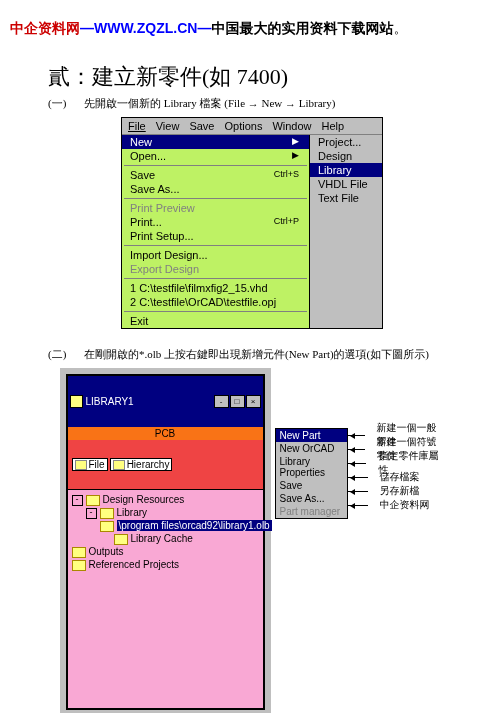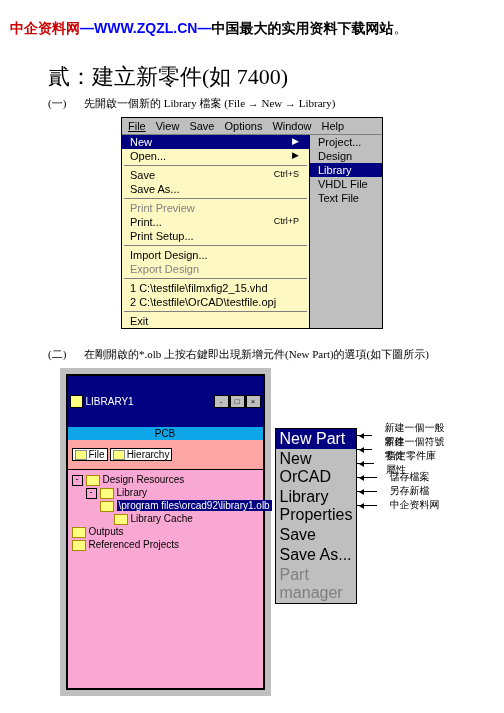--- a/index.html
+++ b/index.html
@@ -34,7 +34,7 @@
   .menu-top { display:flex; gap:10px; padding:2px 6px; border-bottom:1px solid #808080;}
   .menu-top span:first-child { text-decoration: underline;}
   .menu-body { display:flex; }
-  .menu-col1 { flex:1; background:#fef9c3; border-right:1px solid #000; }
+  .menu-col1 { flex:1; background:#bef264; border-right:1px solid #000; }
   .menu-col2 { width:72px; background:#bfbfbf; }
   .mitem { display:flex; justify-content:space-between; padding:1px 10px 1px 8px; }
   .mitem.sel { background:#000080; color:#fff;}

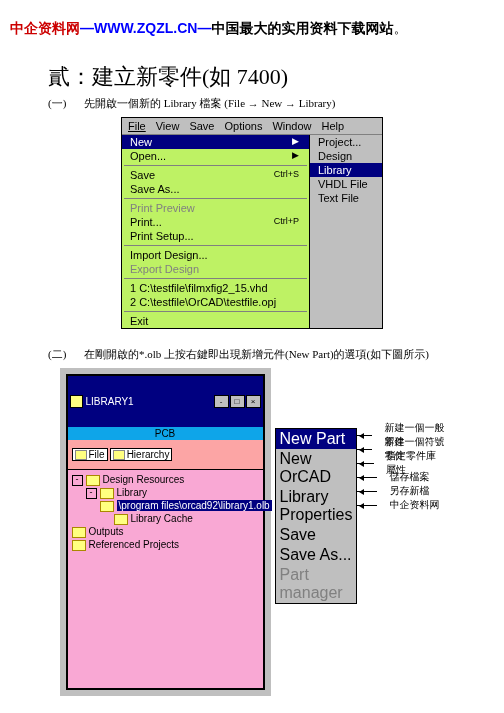--- a/index.html
+++ b/index.html
@@ -50,7 +50,7 @@
   .titlebar .ttxt { flex:1;}
   .titlebar .tbtn { width:13px;height:11px;background:#bfbfbf;border:1px solid #000;margin-left:1px;
     display:flex;align-items:center;justify-content:center;font-size:8px;color:#000;}
-  .pcbtab { text-align:center; padding:1px 0; background:#0ea5e9;}
+  .pcbtab { text-align:center; padding:1px 0; background:#f97316;}
   .tabspane { background:#fca5a5; padding:8px 4px;}
   .tabbtn { display:inline-block;background:#fff;border:1px solid #000;padding:0 2px;margin-right:2px;}
   .tabbtn .ticon2 { display:inline-block;width:10px;height:8px;background:#ffff80;border:1px solid #888;vertical-align:middle;margin-right:2px;}

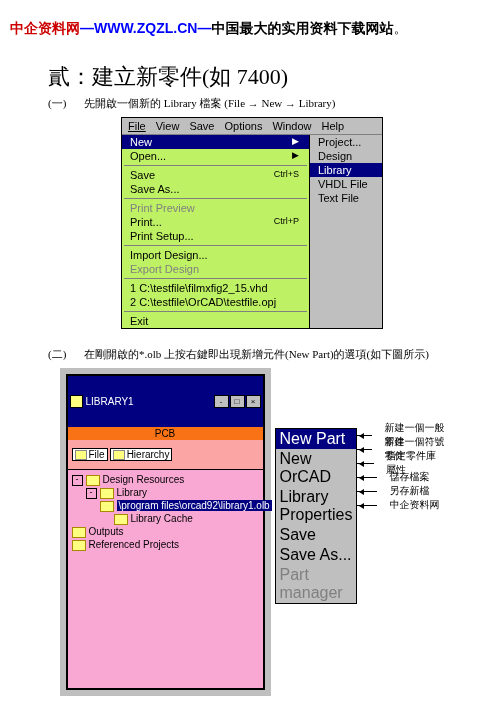--- a/index.html
+++ b/index.html
@@ -63,7 +63,7 @@
   .sidecol { width:170px; padding-left:4px;}
   .sidecol .ctx {
     margin-top:60px; width:82px; background:#bfbfbf;border:1px solid #000;
-    font-family:"MS Sans Serif",Arial,sans-serif;font-size:16px;
+    font-family:"MS Sans Serif",Arial,sans-serif;font-size:10px;
   }
   .ctx .mitem{padding:1px 4px;}
   .ctx .sel2{background:#000080;color:#fff;}

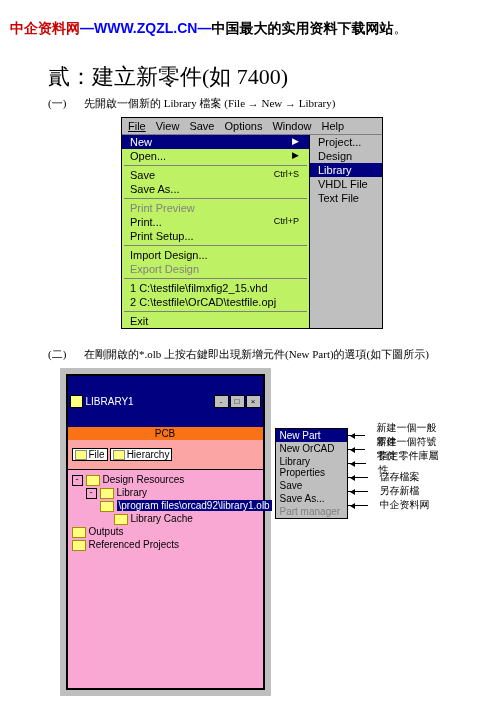--- a/index.html
+++ b/index.html
@@ -51,7 +51,7 @@
   .titlebar .tbtn { width:13px;height:11px;background:#bfbfbf;border:1px solid #000;margin-left:1px;
     display:flex;align-items:center;justify-content:center;font-size:8px;color:#000;}
   .pcbtab { text-align:center; padding:1px 0; background:#f97316;}
-  .tabspane { background:#fca5a5; padding:8px 4px;}
+  .tabspane { background:#ef4444; padding:18px 4px;}
   .tabbtn { display:inline-block;background:#fff;border:1px solid #000;padding:0 2px;margin-right:2px;}
   .tabbtn .ticon2 { display:inline-block;width:10px;height:8px;background:#ffff80;border:1px solid #888;vertical-align:middle;margin-right:2px;}
   .tree { background:#f9a8d4; height:210px; padding:4px 2px; border-top:1px solid #000;}

